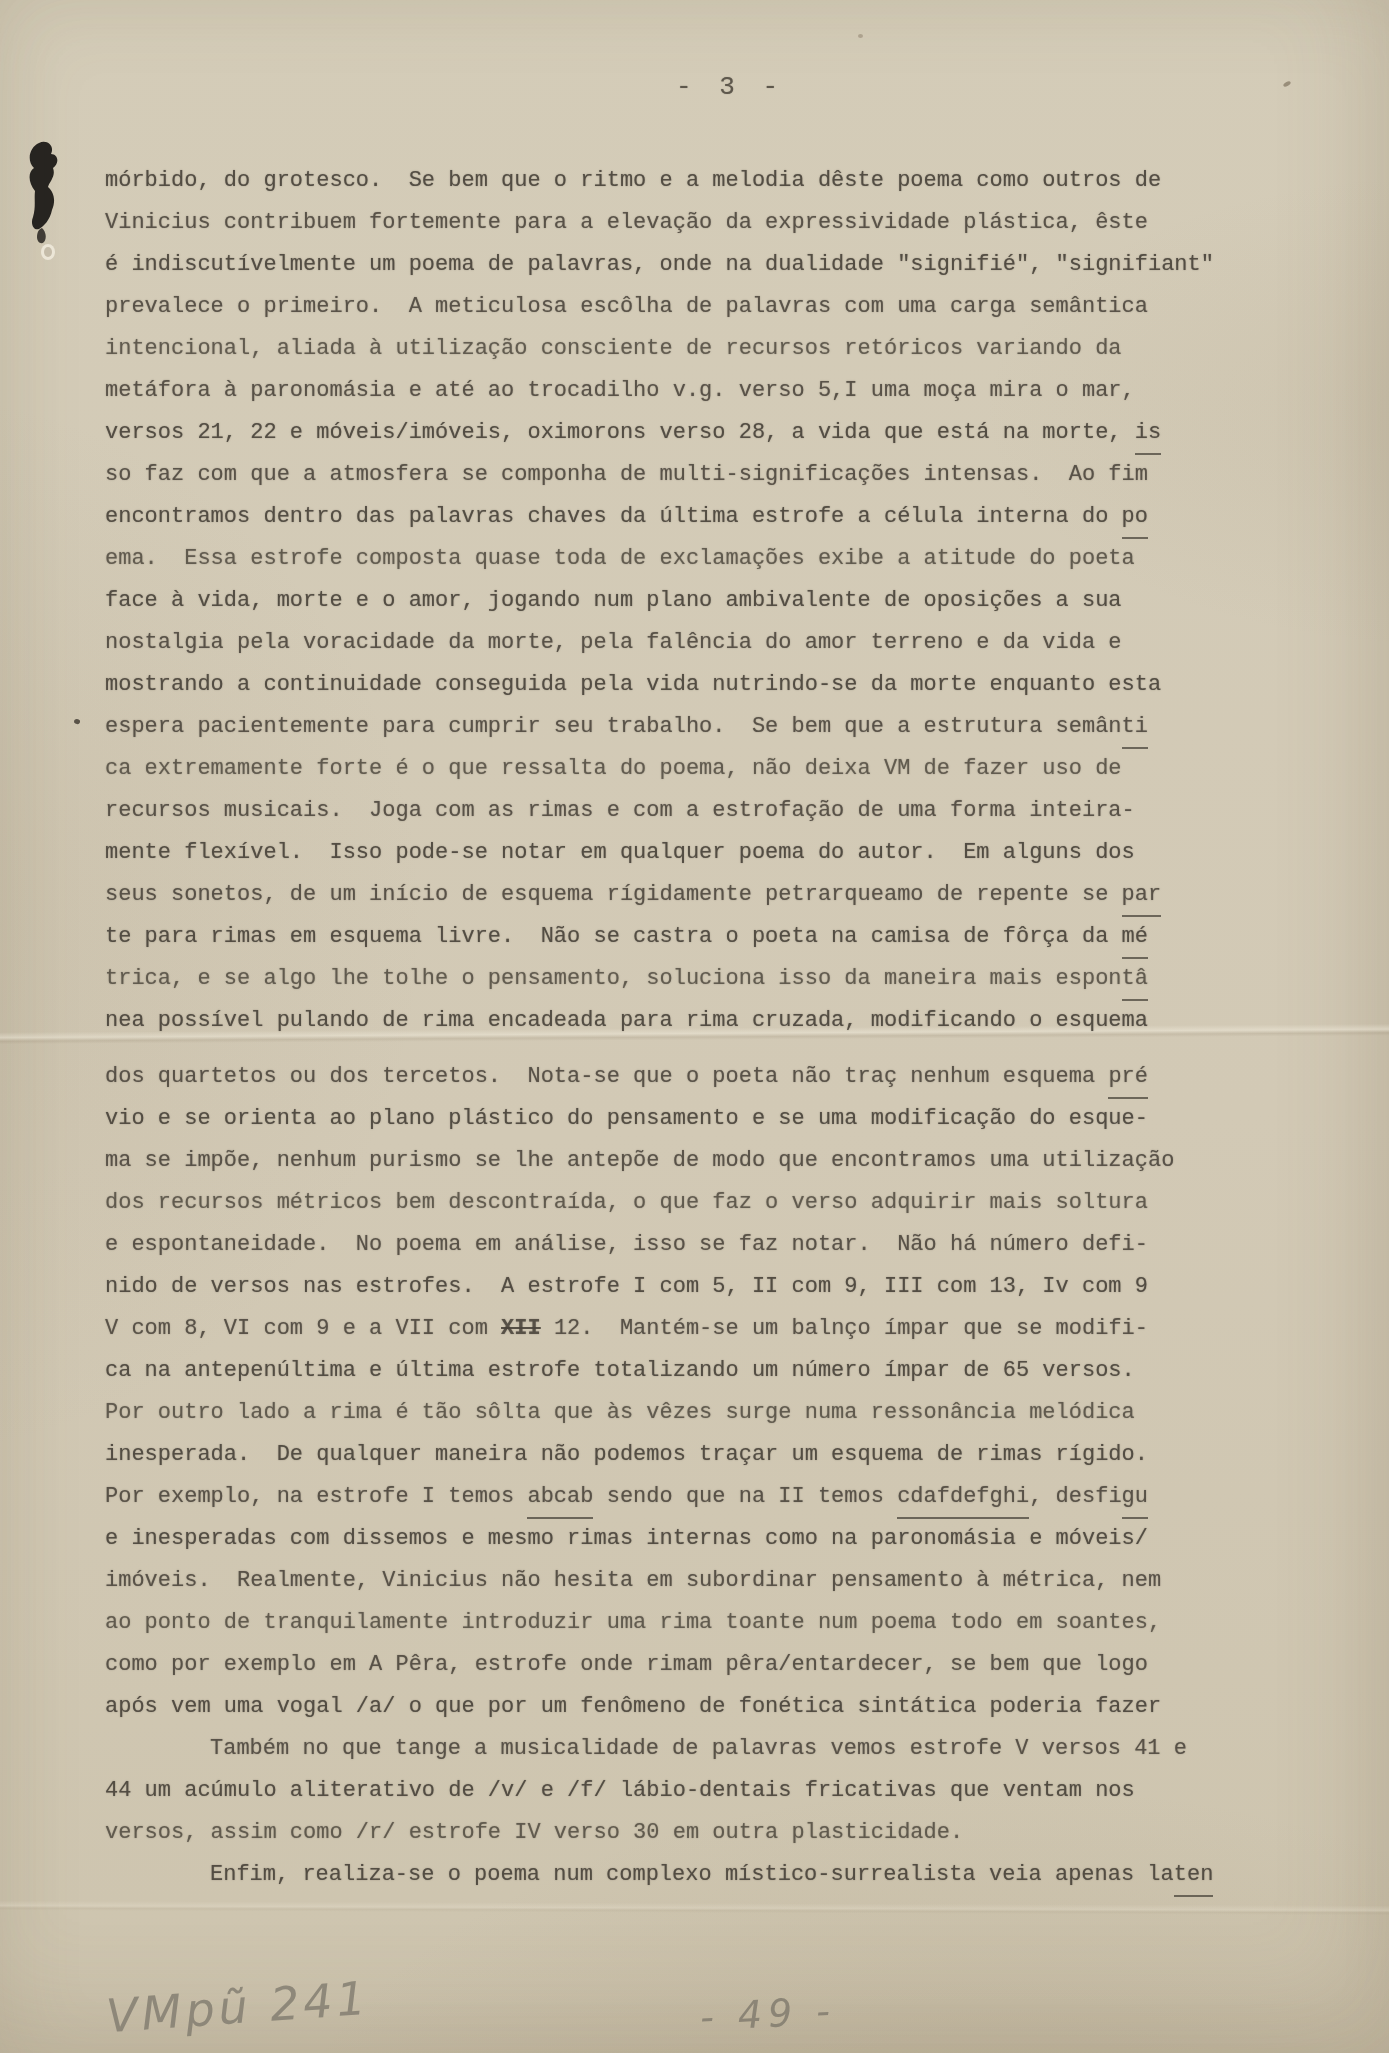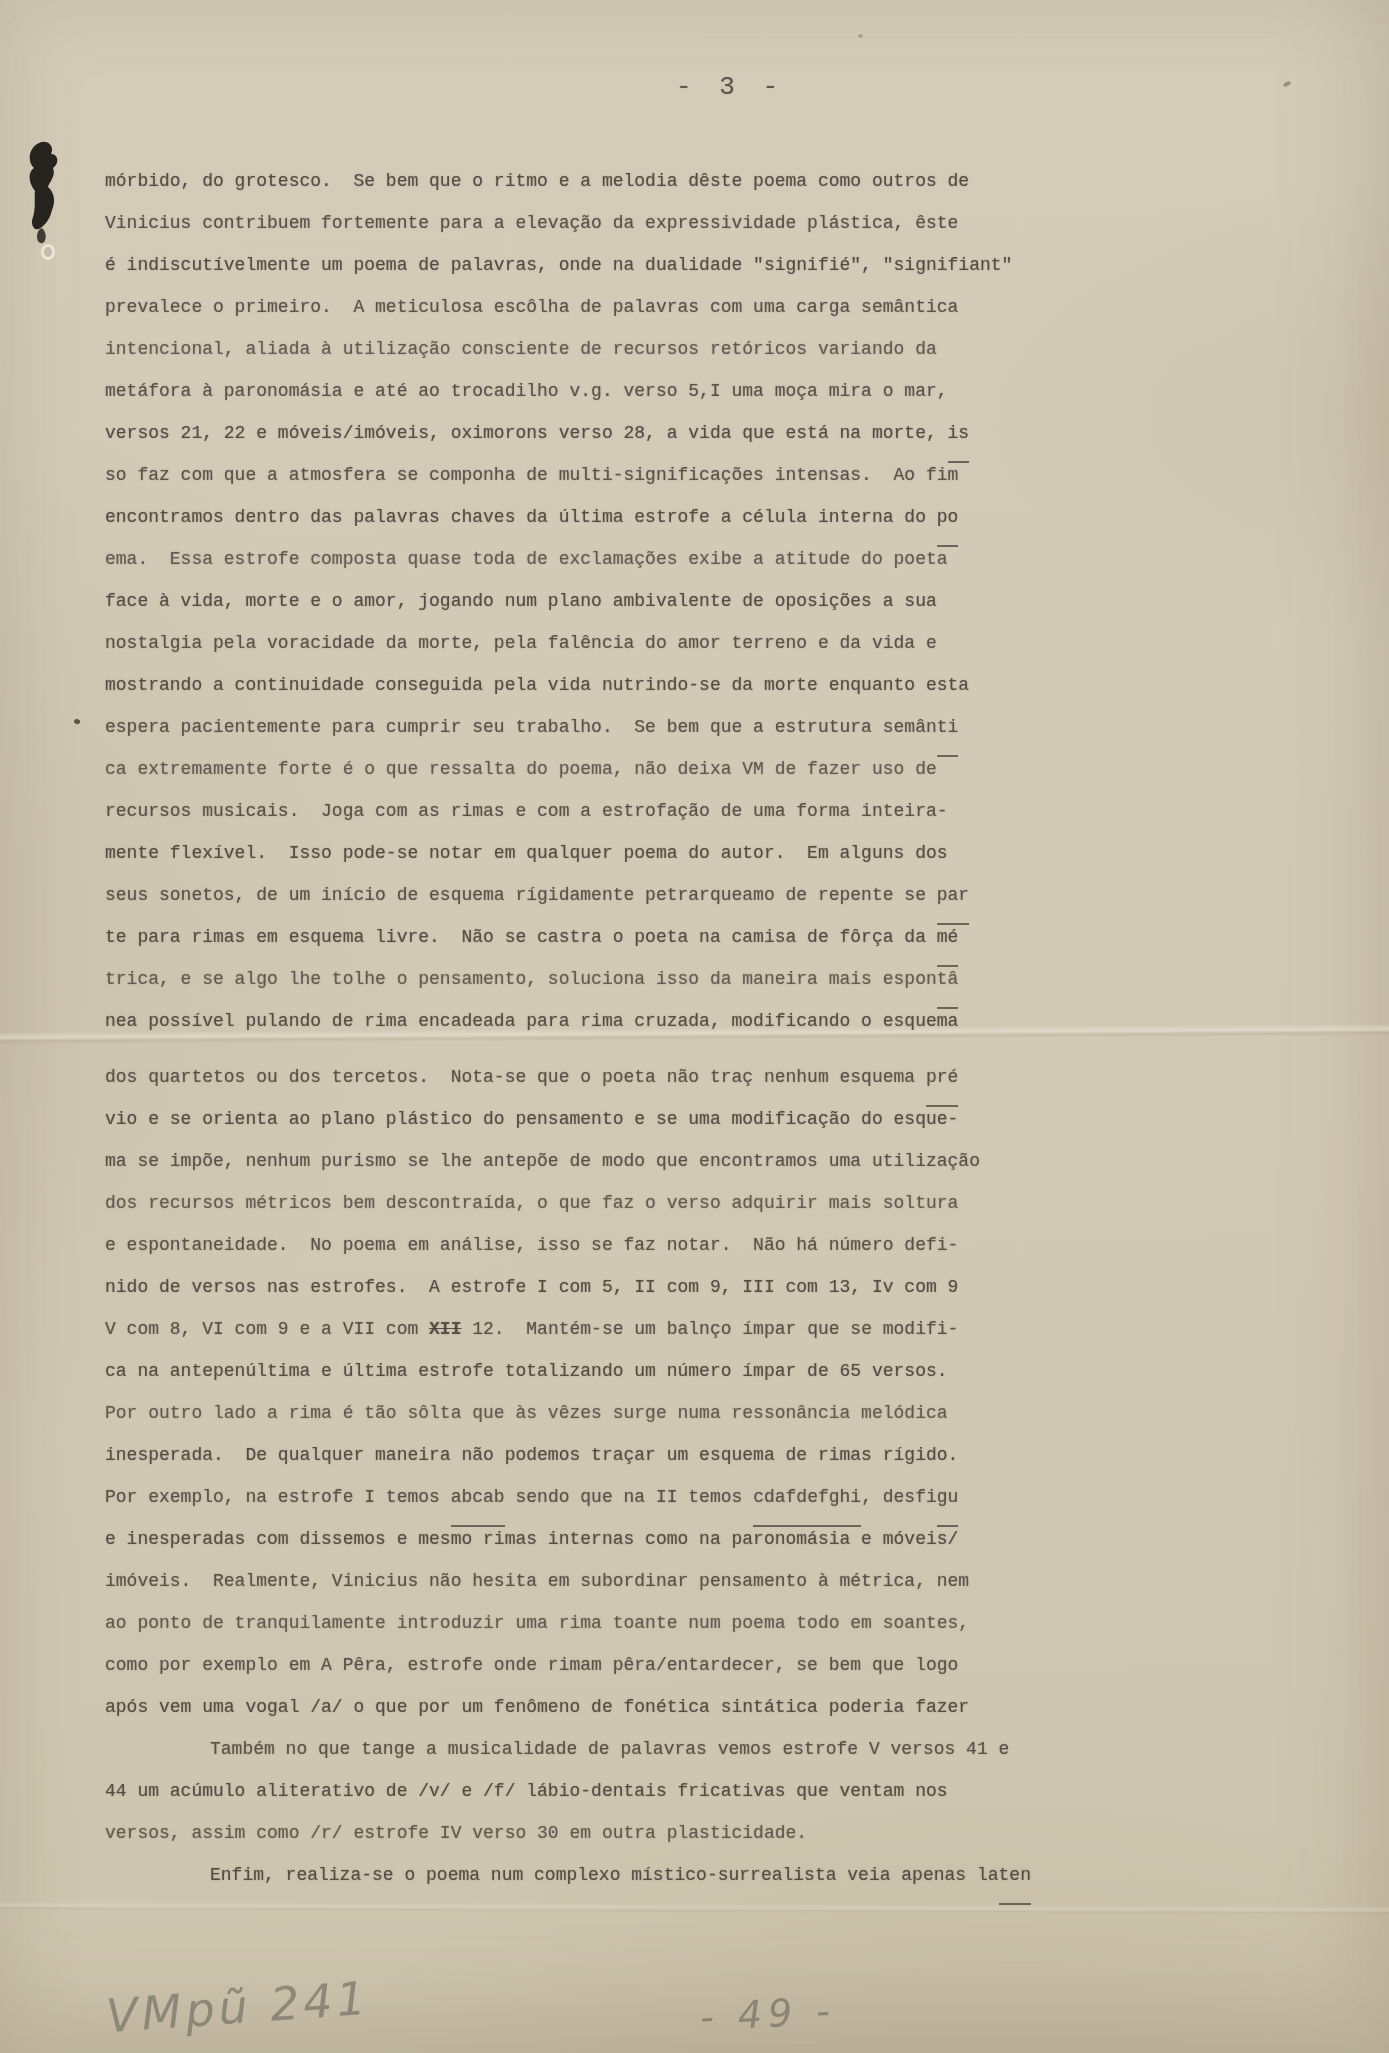--- a/index.html
+++ b/index.html
@@ -28,7 +28,7 @@
   }
   .line{
     white-space:pre;
-    font-size:18px;
+    font-size:22px;
     line-height:42px;
     color:rgba(74,68,59,.88);
     text-shadow:0 0 1.3px rgba(74,68,59,.55);

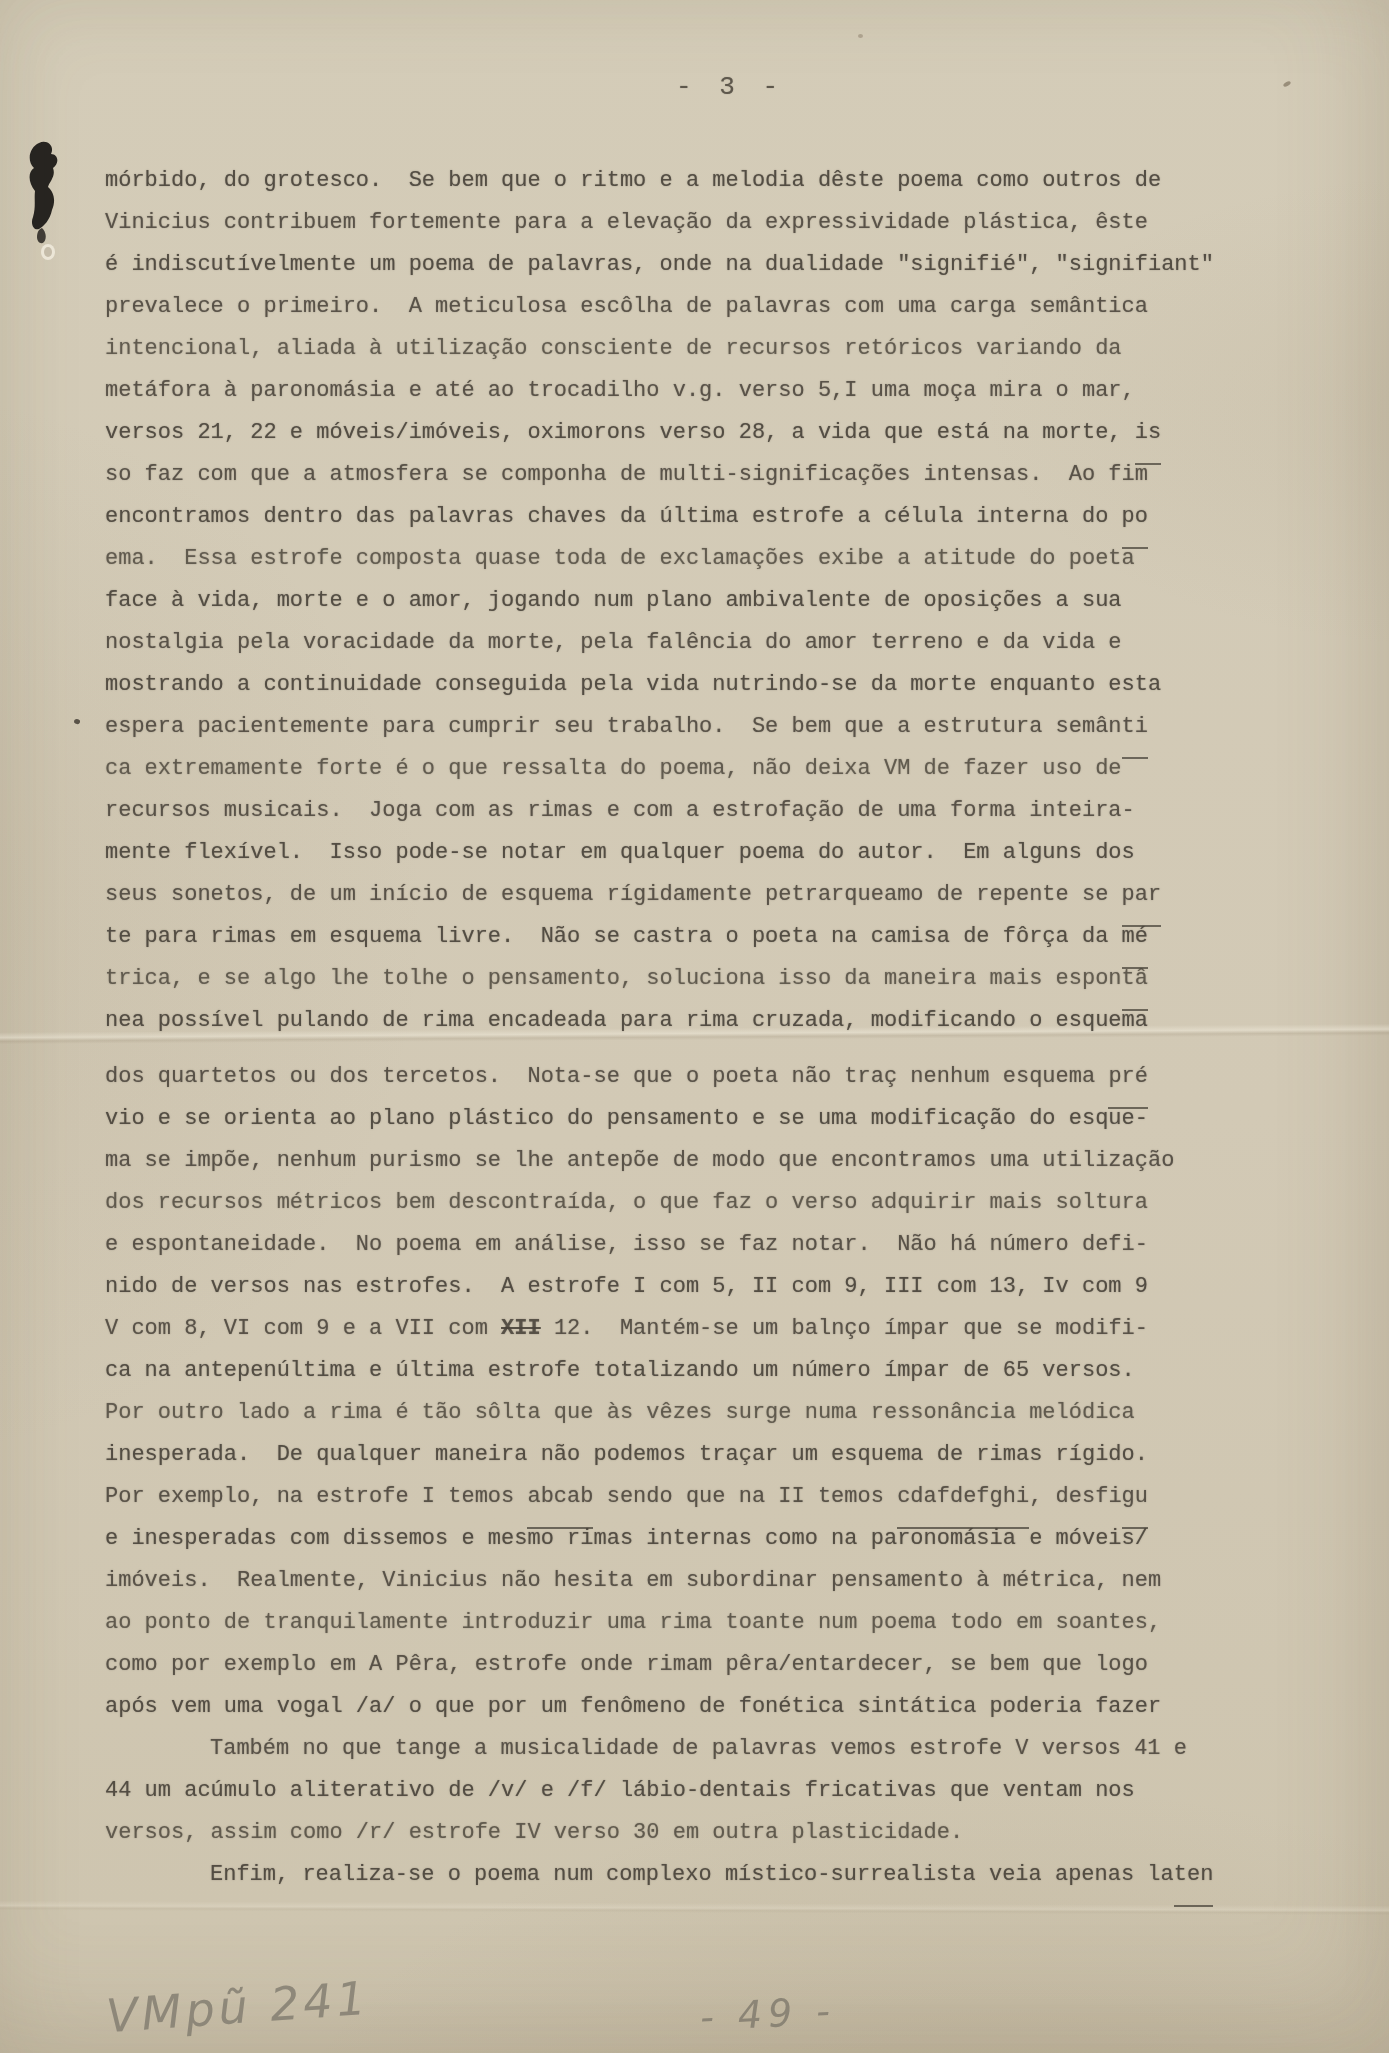--- a/index.html
+++ b/index.html
@@ -37,7 +37,7 @@
   .line:nth-child(5n){color:rgba(78,72,62,.73);}
   .line.indent{padding-left:105px;}
   .line.gap{margin-top:14px;}
-  .u{border-bottom:2px solid rgba(74,68,59,.75);padding-bottom:18px;}
+  .u{border-bottom:2px solid rgba(74,68,59,.75);padding-bottom:8px;}
   .strike{text-decoration:line-through;font-weight:bold;}
   .ink-blot{position:absolute;left:22px;top:140px;}
   .margin-dot{

